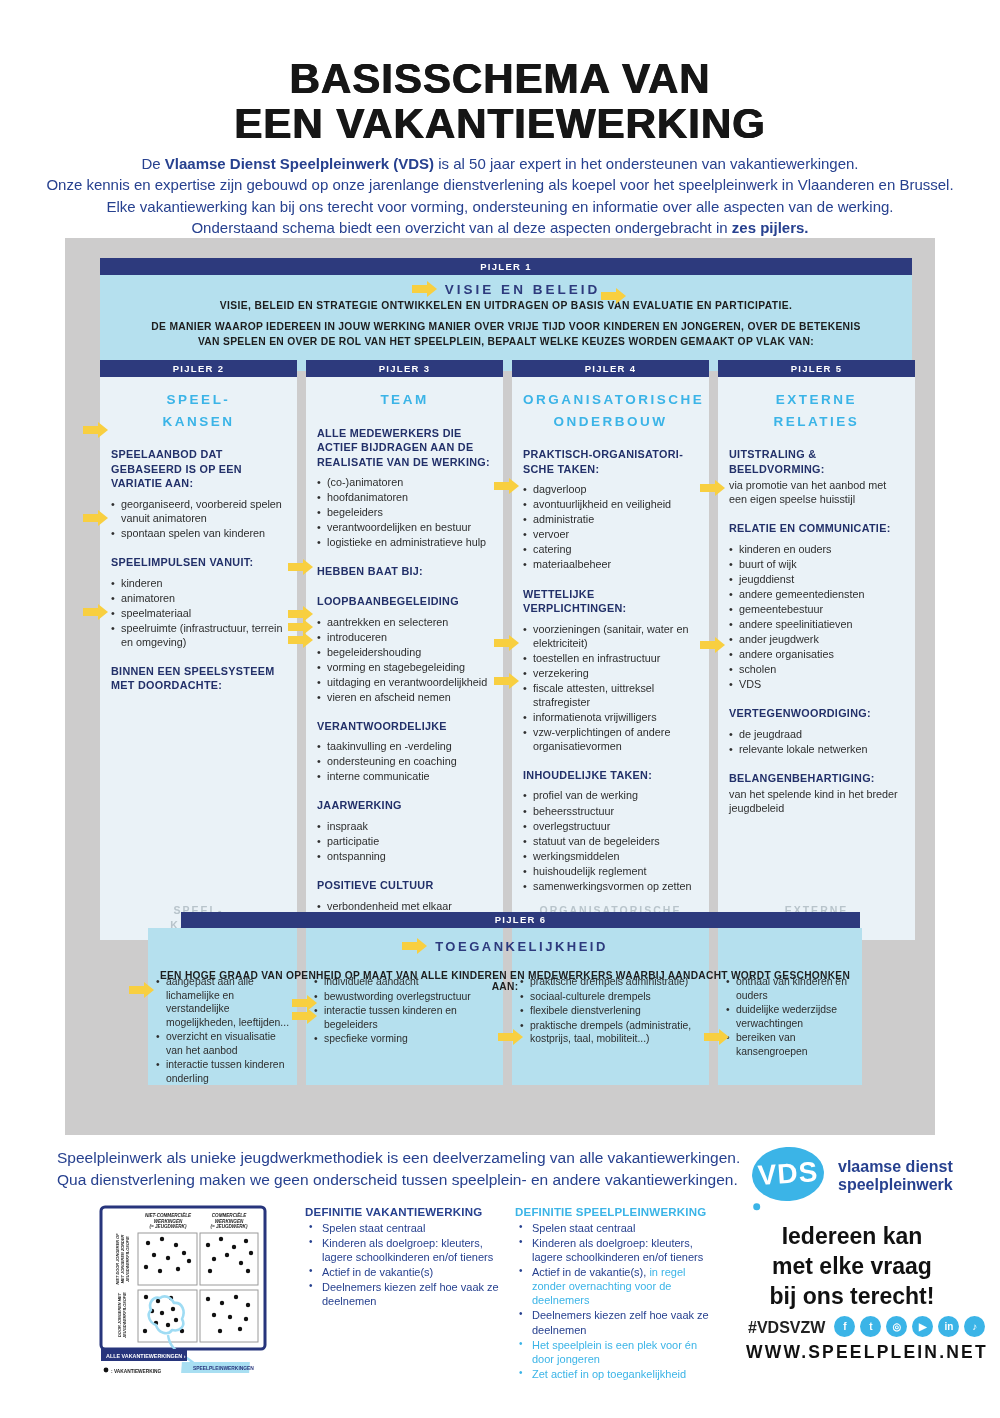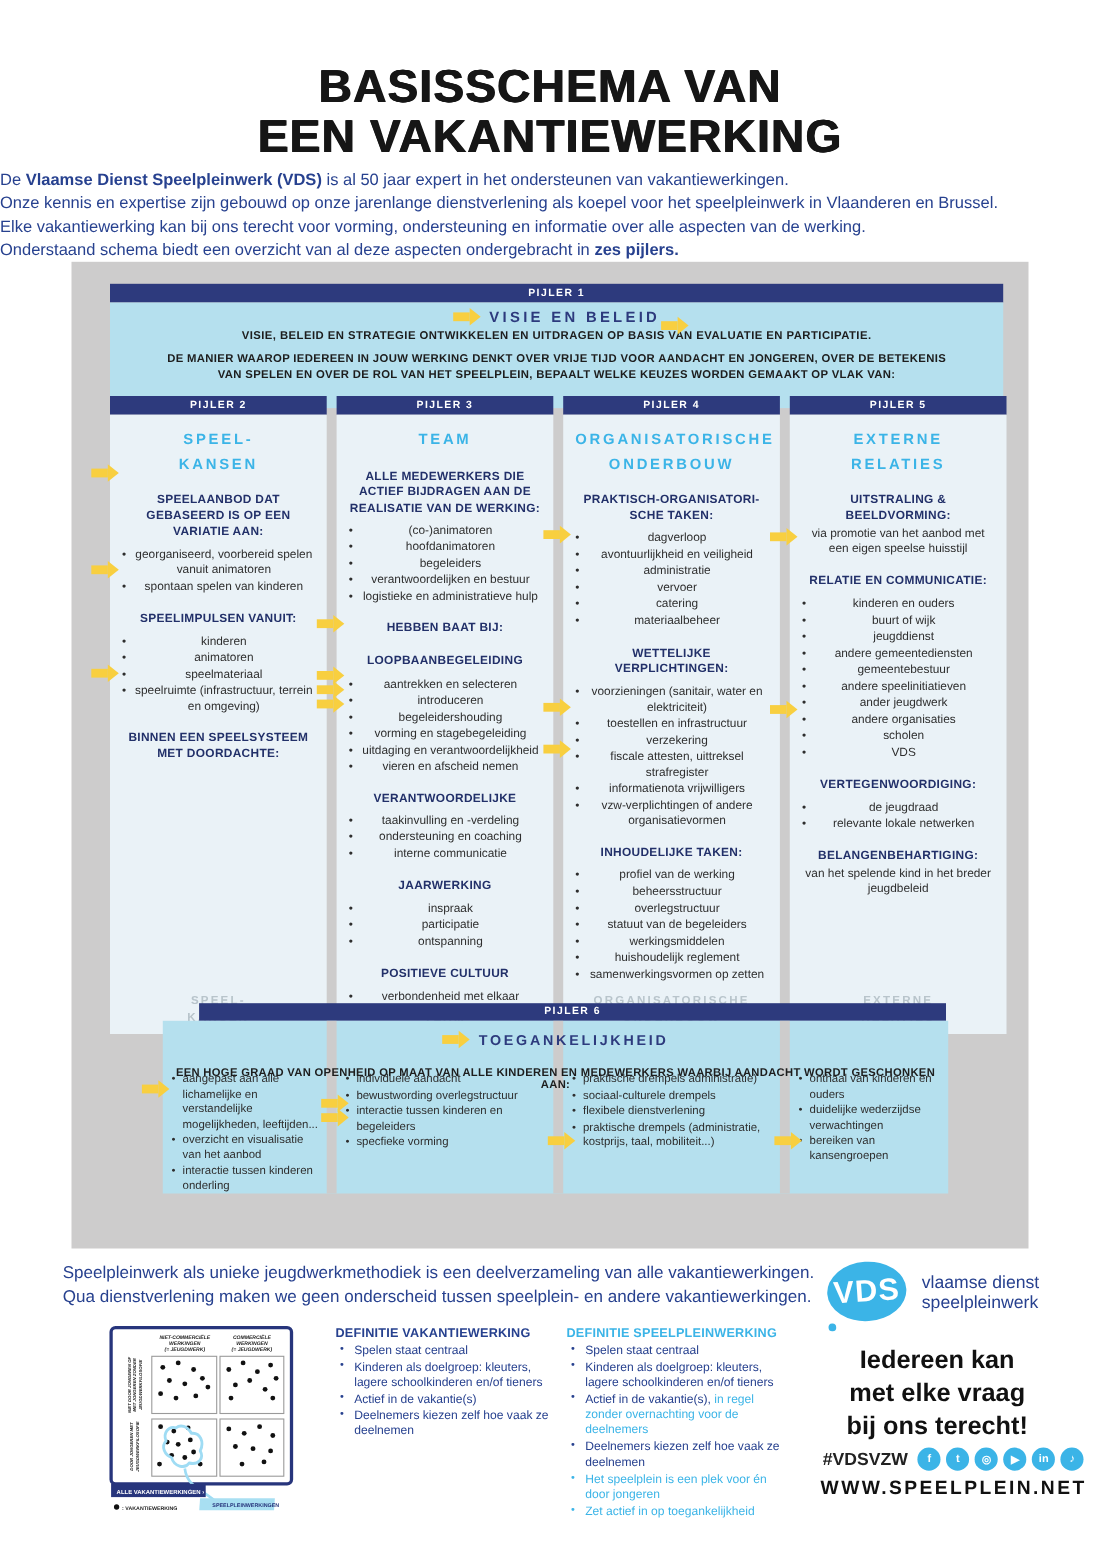--- a/index.html
+++ b/index.html
@@ -14,7 +14,7 @@
   .main-title{position:absolute;top:56px;left:0;width:100%;text-align:center;
     font-size:42px;line-height:1.08;letter-spacing:1px;color:#161616;font-weight:bold;
     text-shadow:0.7px 0 0 #161616, -0.4px 0 0 #161616;margin:0;}
-  .intro{position:absolute;top:153px;left:0;width:100%;
+  .intro{position:absolute;top:153px;left:0;width:100%;text-align:center;
     font-size:15px;line-height:1.43;color:var(--textnavy);}
 
   

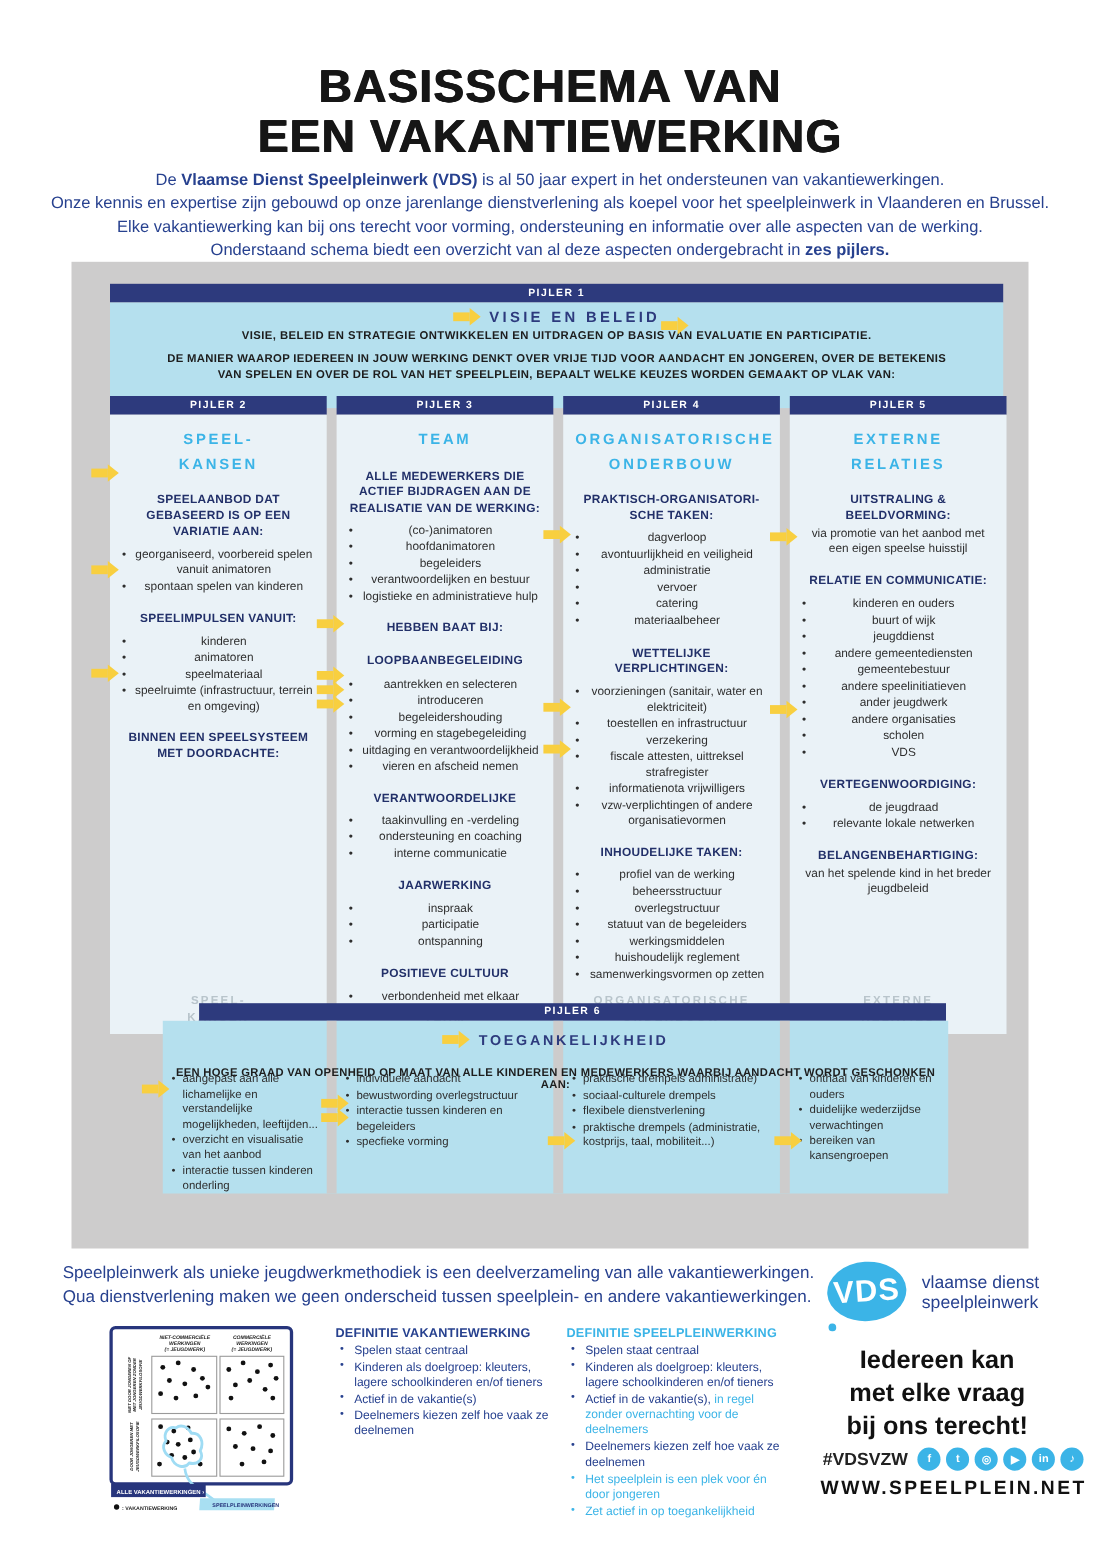--- a/index.html
+++ b/index.html
@@ -117,7 +117,7 @@
       </div>
       <div class="p1sub">VISIE, BELEID EN STRATEGIE ONTWIKKELEN EN UITDRAGEN OP BASIS VAN EVALUATIE EN PARTICIPATIE.</div>
       <div class="p1body">
-        <div>DE MANIER WAAROP IEDEREEN IN JOUW WERKING DENKT OVER VRIJE TIJD VOOR AANDACHT EN JONGEREN, OVER DE BETEKENIS</div>
+        <div>DE MANIER WAAROP IEDEREEN IN JOUW WERKING MANIER OVER VRIJE TIJD VOOR KINDEREN EN JONGEREN, OVER DE BETEKENIS</div>
         <div>VAN SPELEN EN OVER DE ROL VAN HET SPEELPLEIN, BEPAALT WELKE KEUZES WORDEN GEMAAKT OP VLAK VAN:</div>
       </div>
     </div>

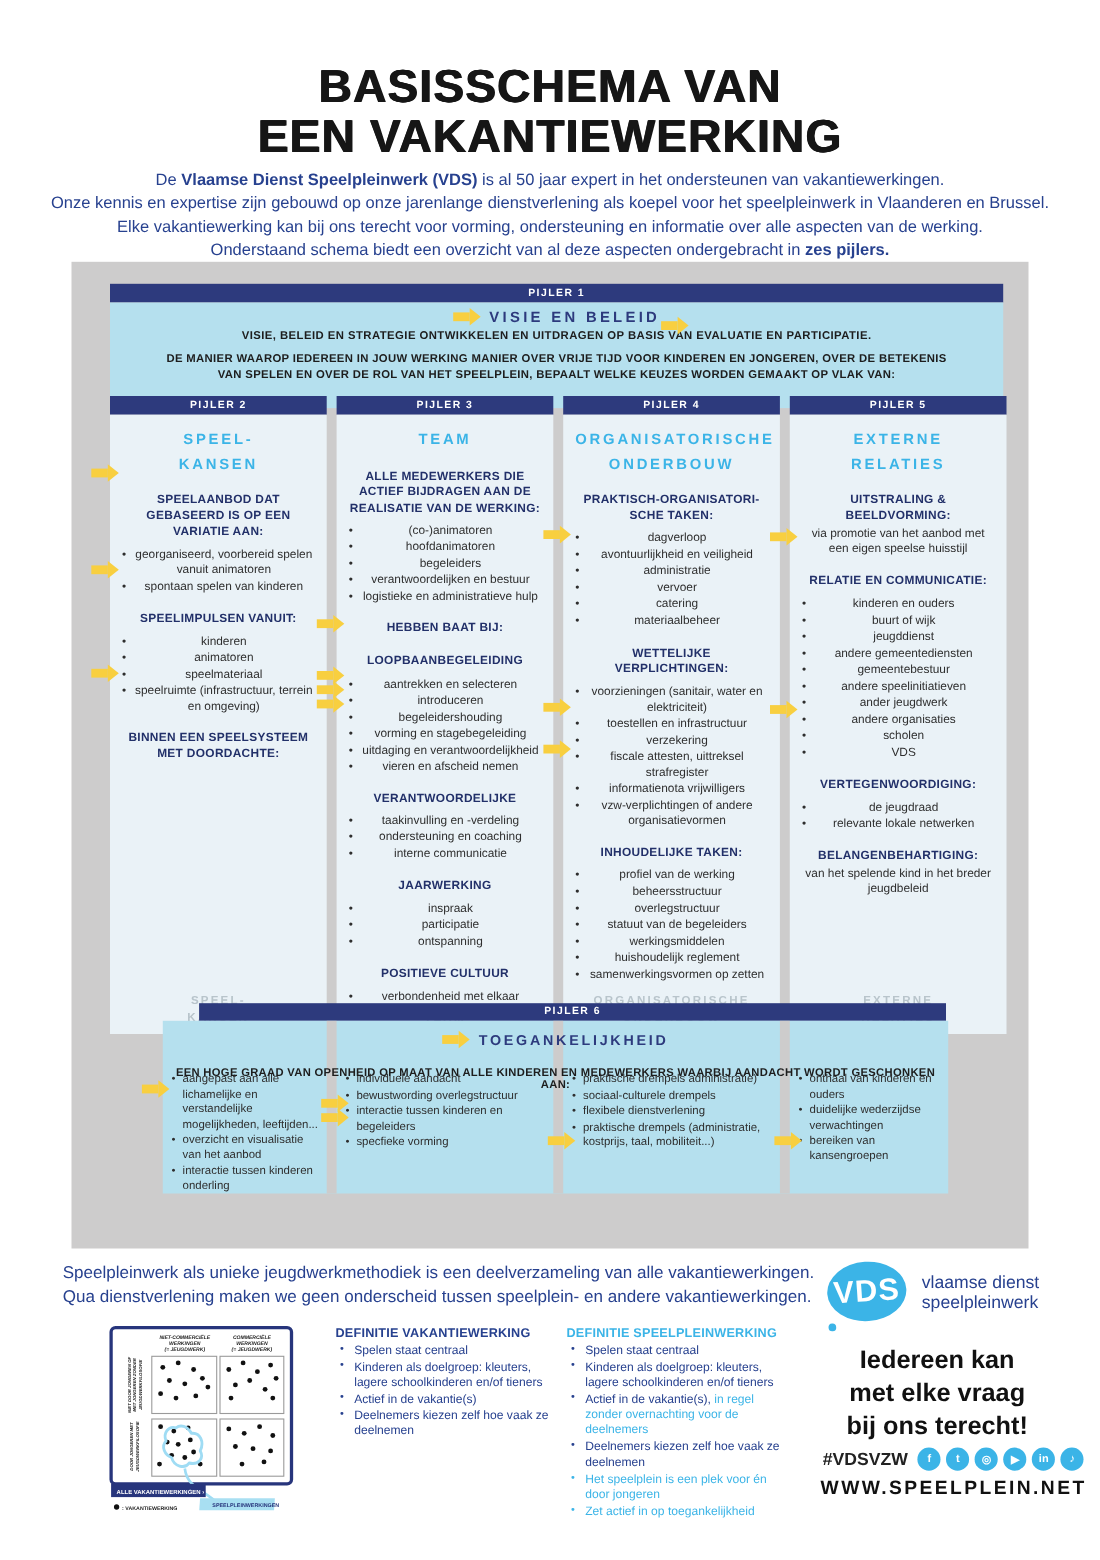--- a/index.html
+++ b/index.html
@@ -35,7 +35,7 @@
     padding:8px 11px;box-sizing:border-box;}
   .coltitle{color:var(--cyan);font-weight:bold;font-size:13.5px;letter-spacing:2.5px;
     text-align:center;line-height:1.6;white-space:pre-line;margin:4px 0 10px;}
-  .section{margin-top:15px;text-align:center;}
+  .section{margin-top:15px;}
   .sechead{color:#223069;font-weight:bold;font-size:10.8px;letter-spacing:0.3px;line-height:1.35;}
   .secbody{font-size:10.8px;line-height:1.3;color:#2e2e2e;margin-top:2px;}
   .blist{margin:6px 0 0;padding:0;list-style:none;font-size:10.8px;line-height:1.3;color:#2e2e2e;}

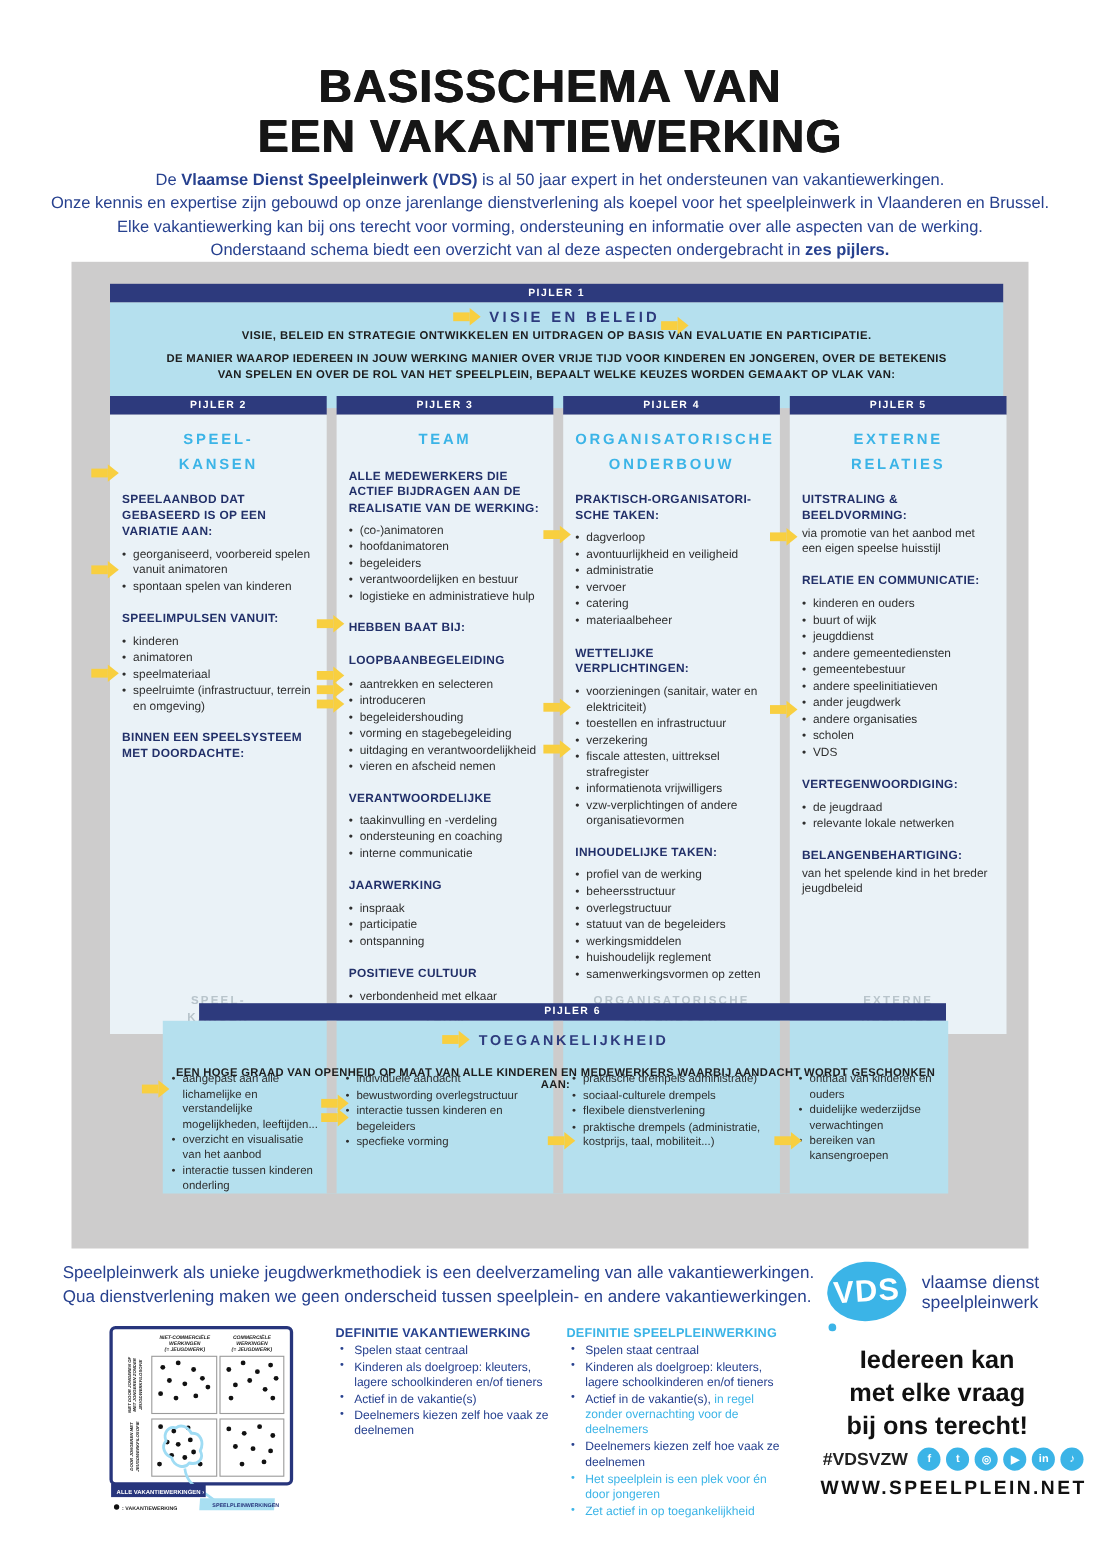--- a/index.html
+++ b/index.html
@@ -82,7 +82,7 @@
     border-radius:50%;display:flex;align-items:center;justify-content:center;transform:rotate(-4deg);}
   .bubble::after{content:"";position:absolute;left:-1px;bottom:-7px;width:7px;height:7px;border-radius:50%;background:var(--cyan);}
   .bubble span{color:#fff;font-weight:bold;font-size:28px;letter-spacing:1px;}
-  .logoname{position:absolute;left:86px;top:11px;color:var(--textnavy);font-weight:normal;font-size:16px;line-height:1.15;}
+  .logoname{position:absolute;left:86px;top:11px;color:var(--textnavy);font-weight:bold;font-size:16px;line-height:1.15;}
 
   .slogan{position:absolute;left:742px;top:1222px;width:220px;text-align:center;
     font-size:23px;font-weight:bold;color:#111;line-height:1.3;}

